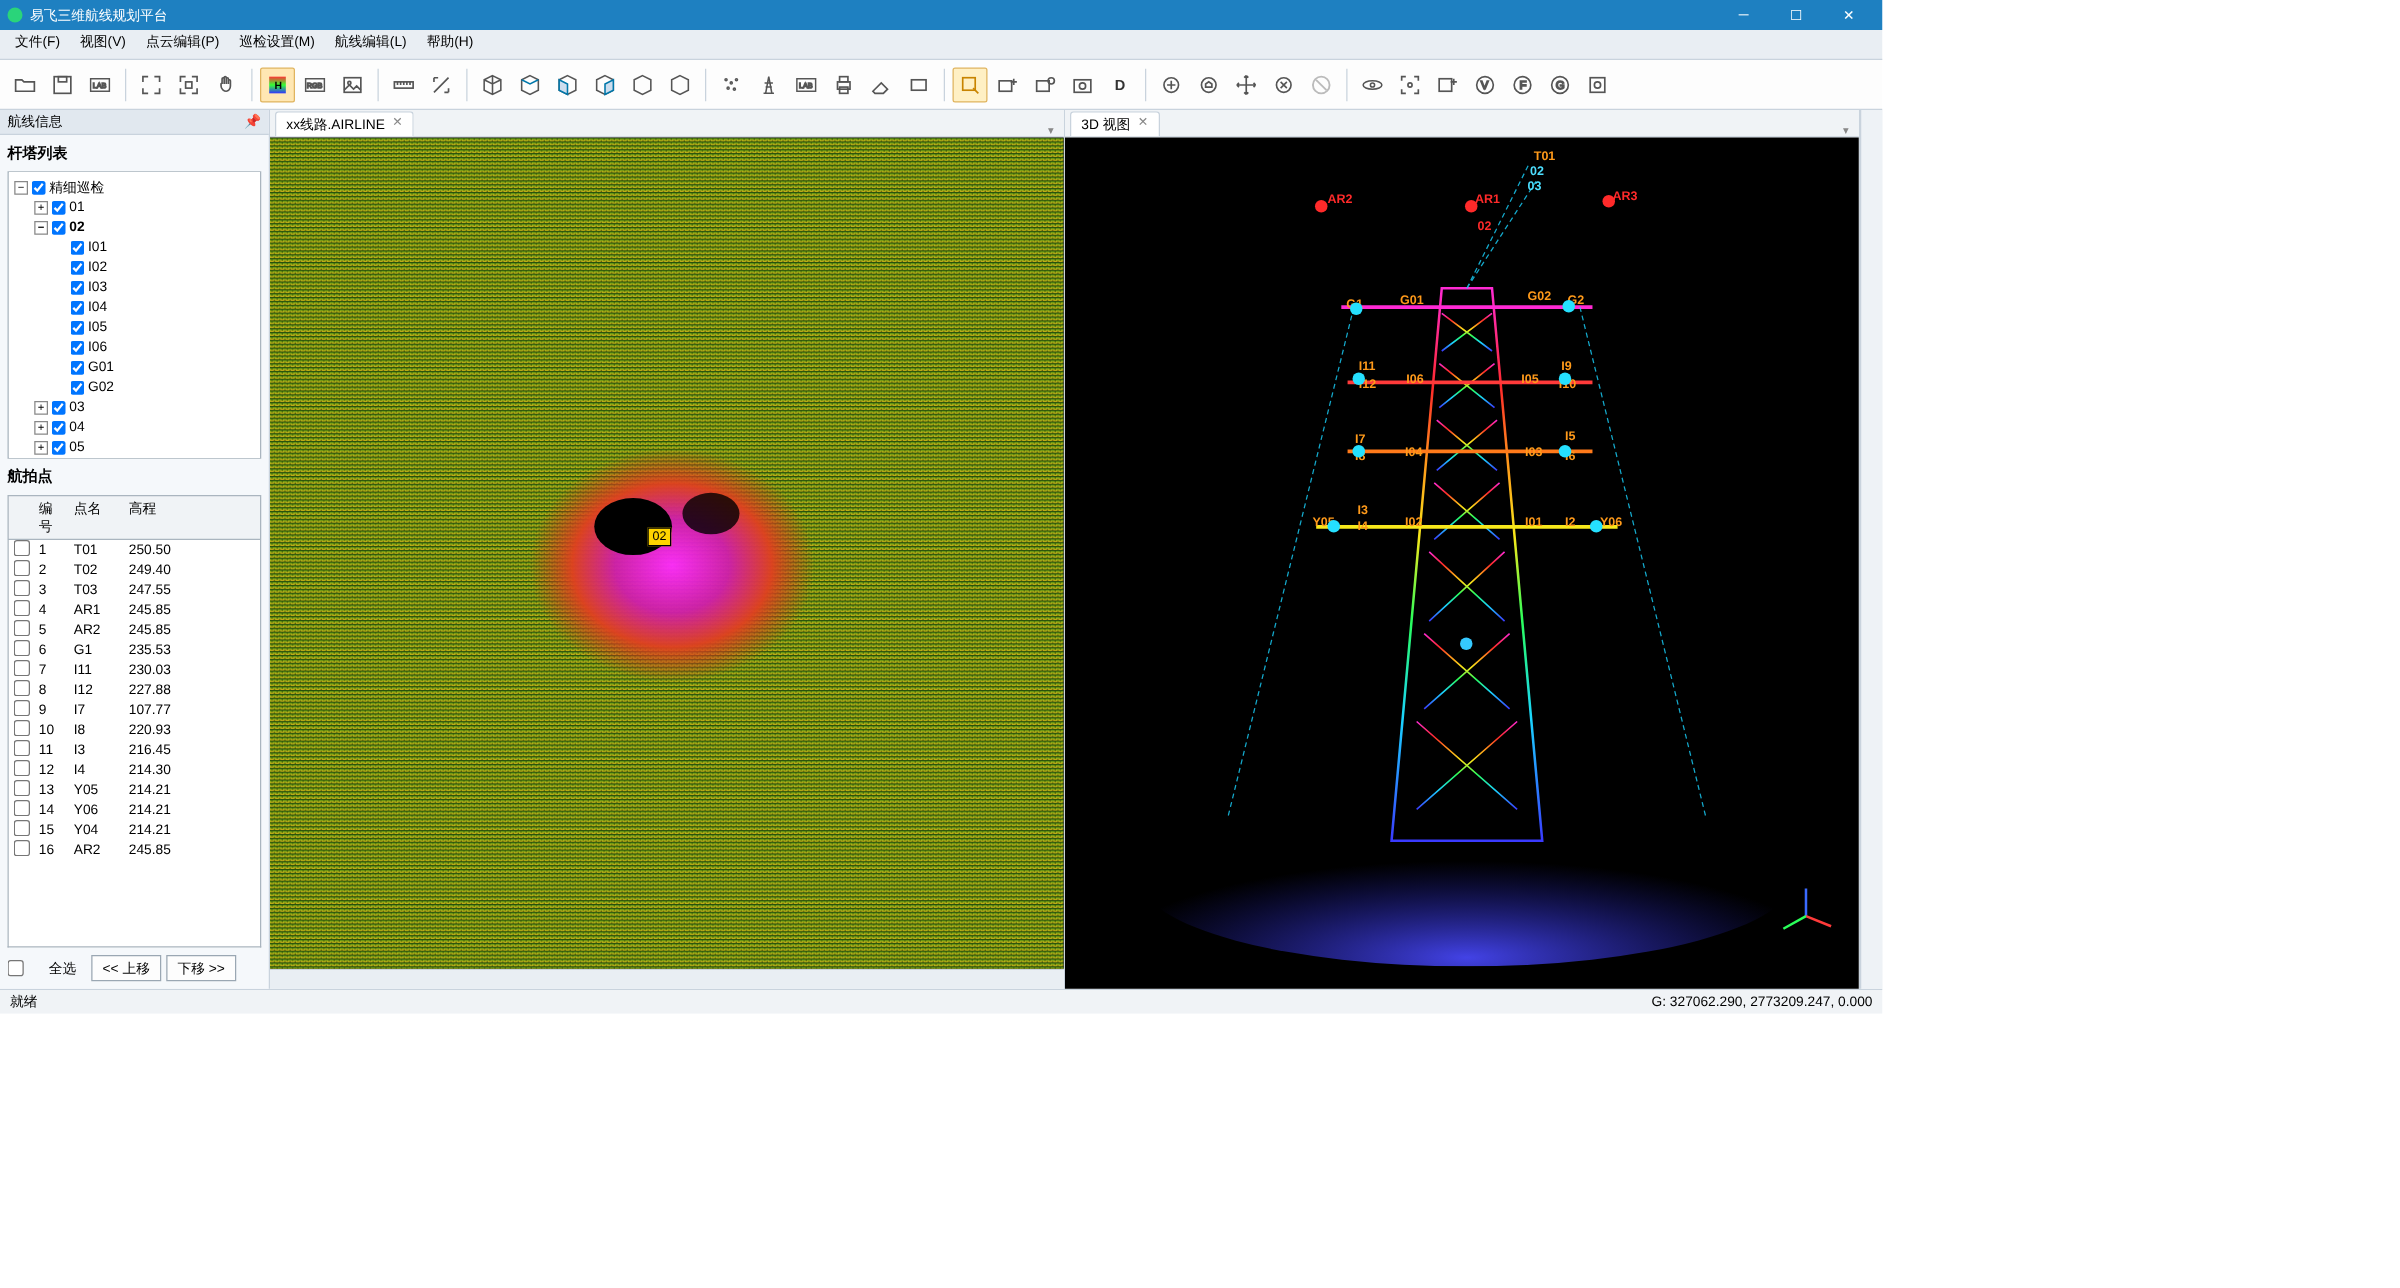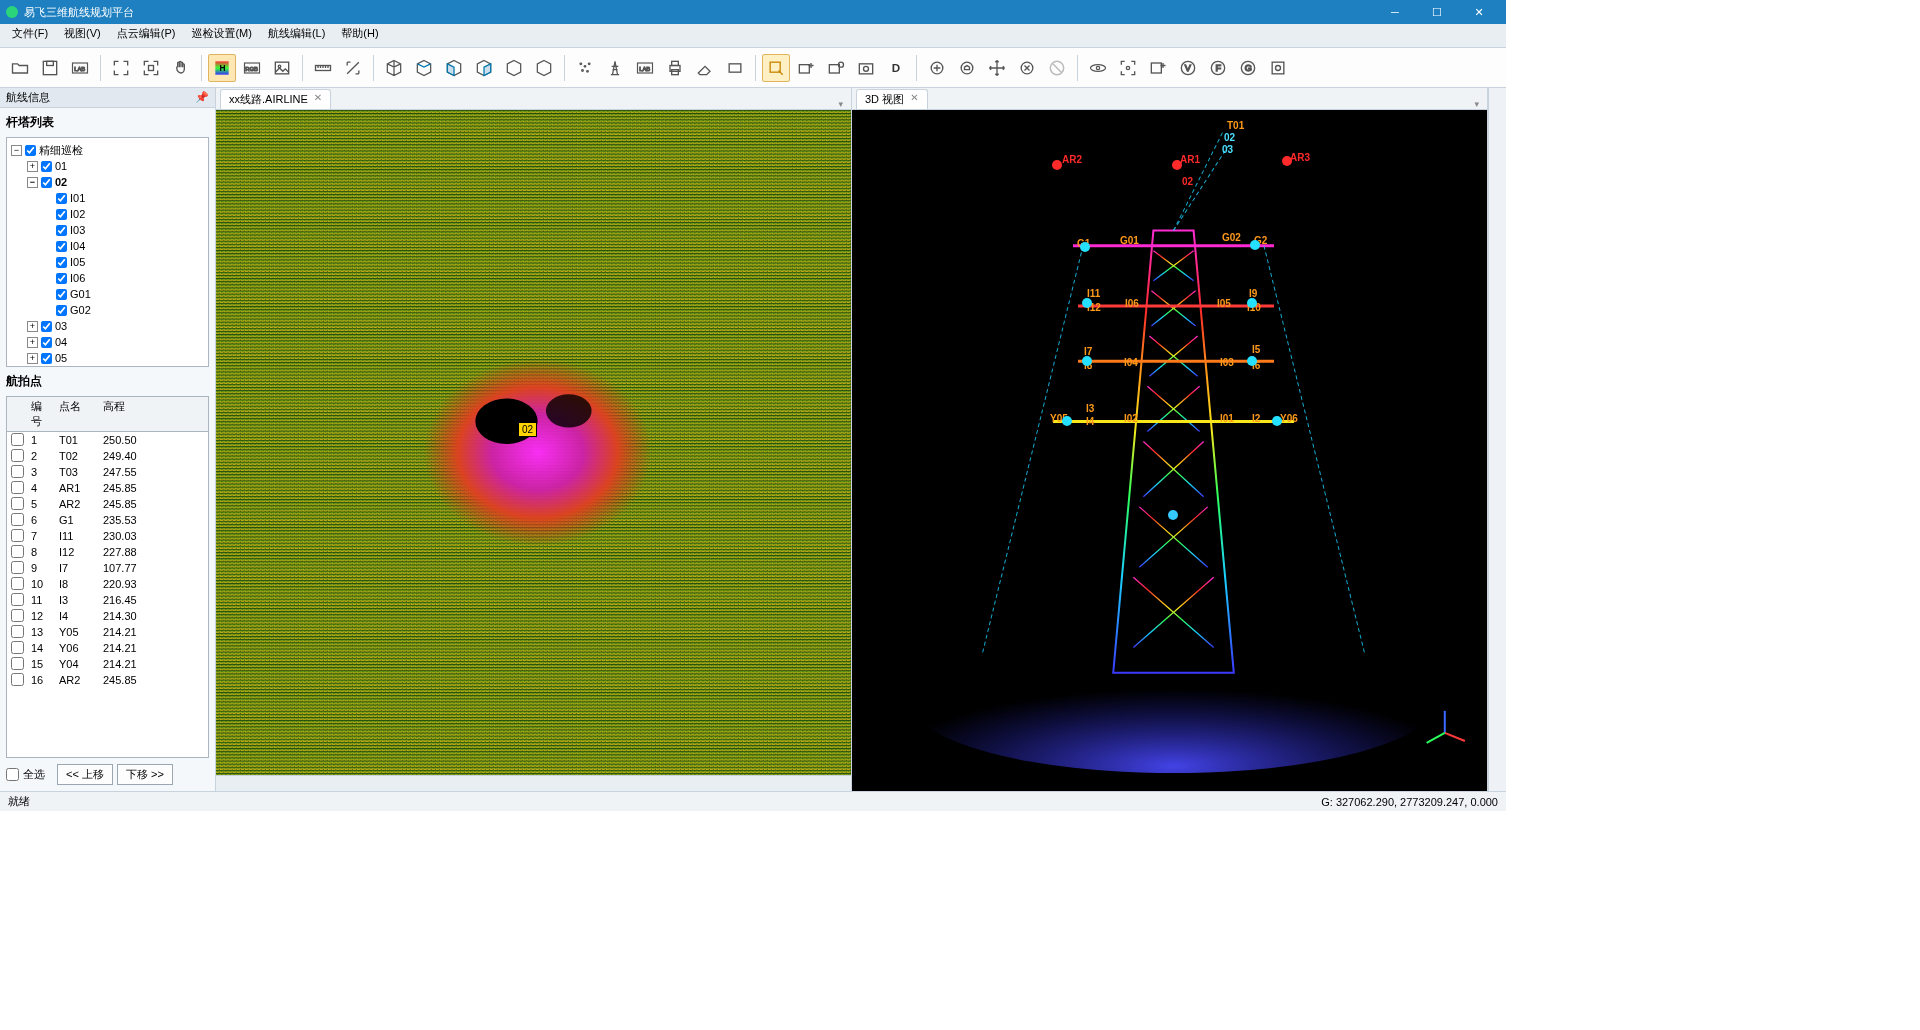--- a/index.html
+++ b/index.html
@@ -40,7 +40,7 @@
 .trow input[type=checkbox] { margin: 0; }
 
 .btns { padding: 6px; display: flex; gap: 4px; align-items: center; }
-.btns label { display: flex; gap: 4px; margin-right: 8px; }
+.btns label { display: flex; gap: 20px; margin-right: 8px; }
 .btn { border: 1px solid #9aa7b3; background: #fdfdfd; padding: 2px 8px; font-size: 11px; }
 
 .center { flex: 1; display: flex; }

